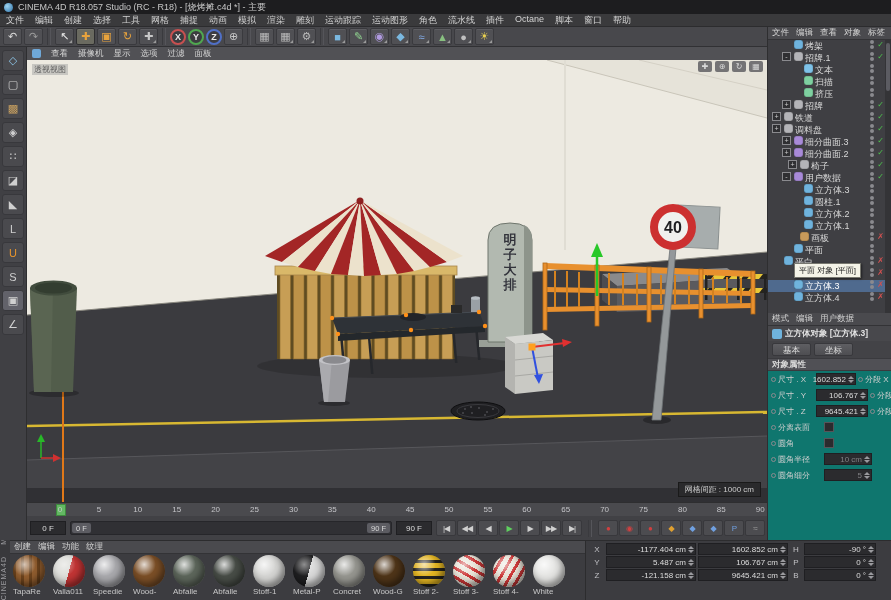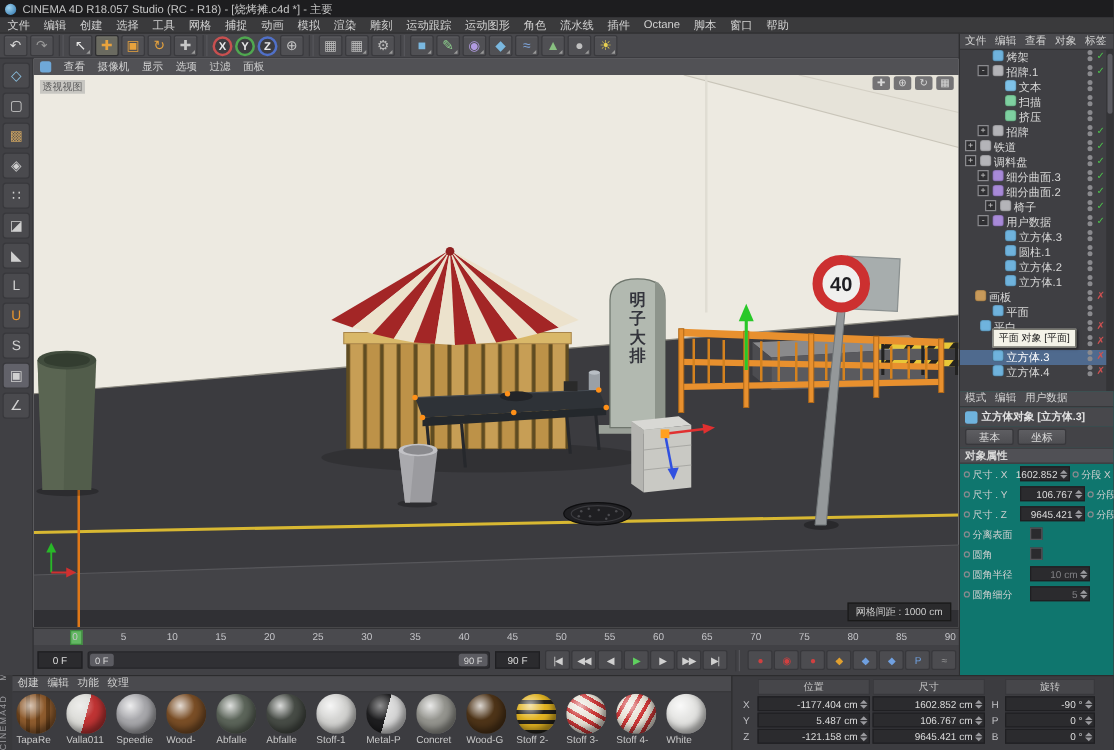--- a/index.html
+++ b/index.html
@@ -633,7 +633,7 @@
           </span>
    <span class="tag "></span>
   </div>
-        <div class="tree-row" style="padding-left:0">
+        <div class="tree-row" style="padding-left:20px">
    <span class="expander" style="visibility:hidden"></span>
    <span class="obj-icon" style="background:#c89a5a"></span>
    <span class="obj-label">画板</span>

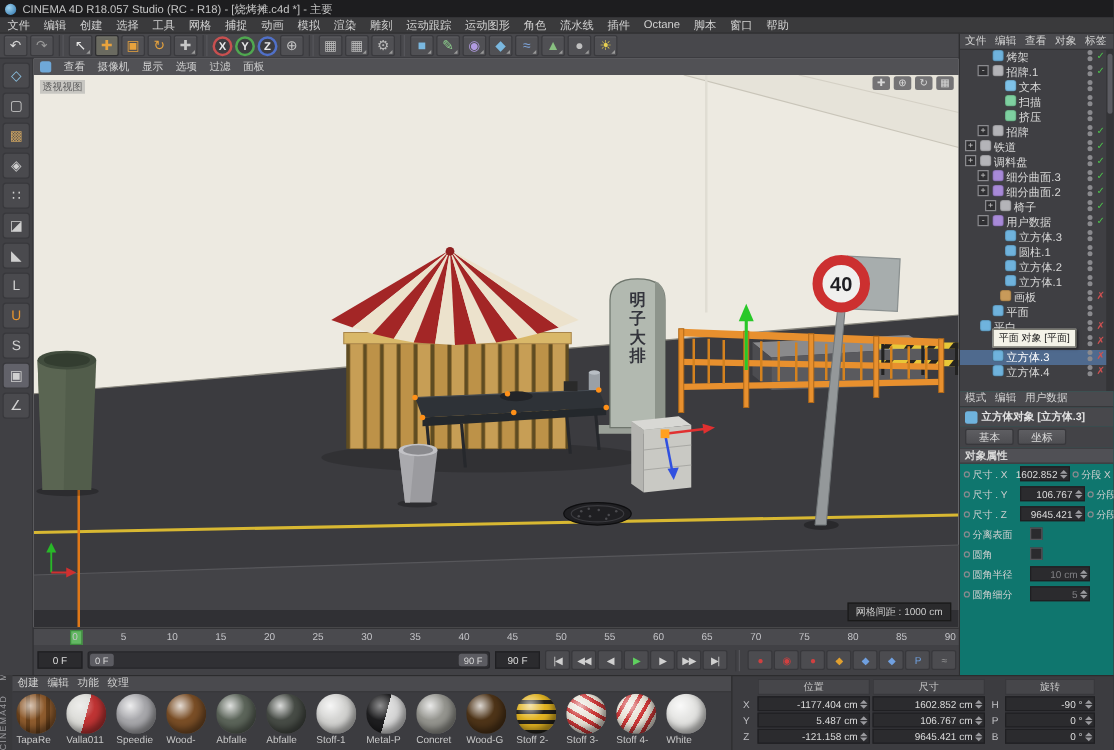--- a/index.html
+++ b/index.html
@@ -902,13 +902,6 @@
   </div>
 
   <div id="coords">
-    <div id="coord-head">
-        <span></span>
-        <span class="coord-h">位置</span>
-        <span class="coord-h">尺寸</span>
-        <span></span>
-        <span class="coord-h">旋转</span>
-      </div>
     <div id="coord-rows">
         <div class="coord-row">
    <span class="axis-l">X</span>

